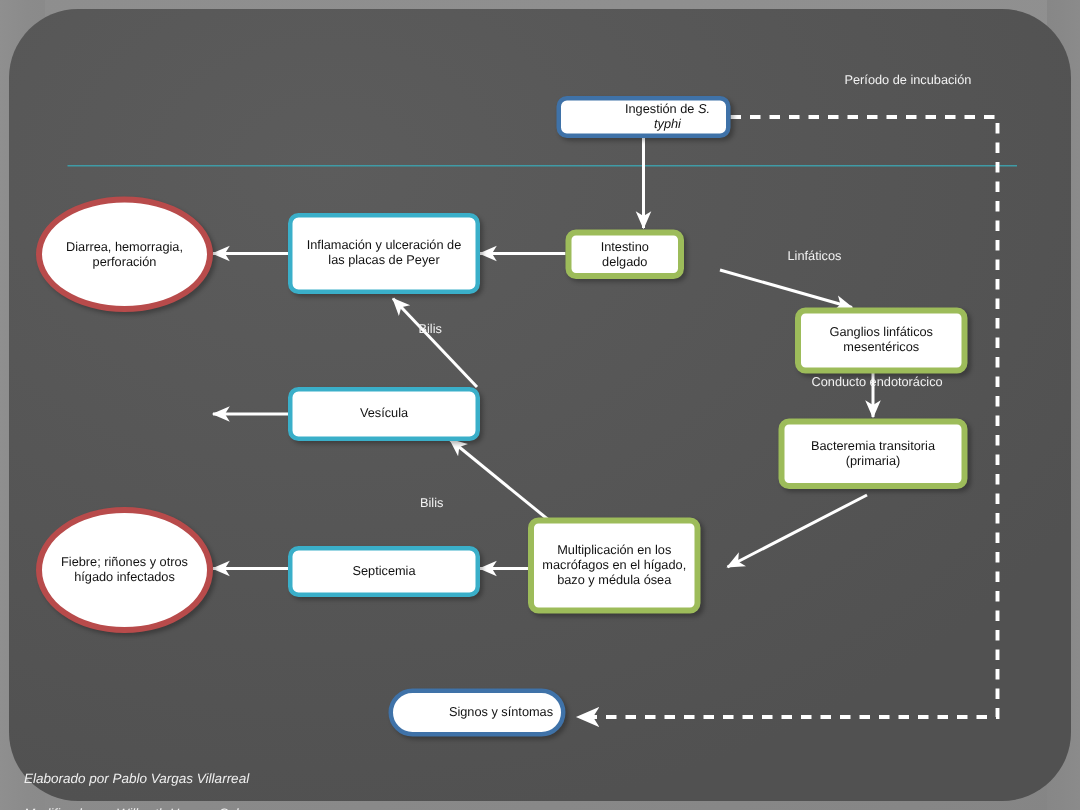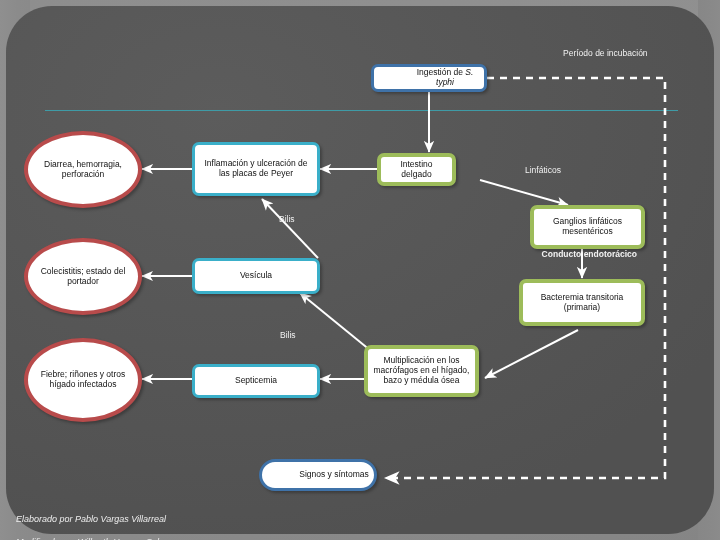--- a/index.html
+++ b/index.html
@@ -194,7 +194,7 @@
 
   <div class="label" style="left:525px; top:165px;">Linfáticos</div>
 
-  <div class="label" style="left:541px; top:250px; width:96px; text-align:right; white-space:normal; line-height:1.15;font-weight:bold;">Conducto endotorácico</div>
+  <div class="label" style="left:541px; top:250px; width:96px; text-align:left; white-space:normal; line-height:1.15;">Conducto endotorácico</div>
 
   <div class="label" style="left:279px; top:214px;">Bilis</div>
 

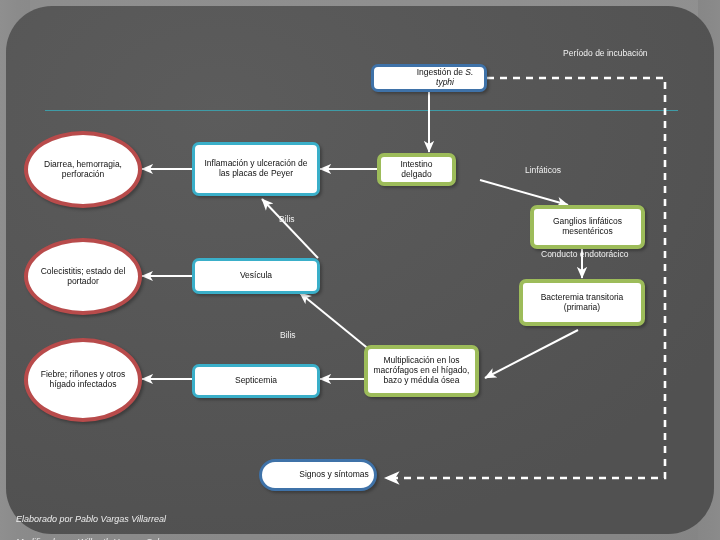--- a/index.html
+++ b/index.html
@@ -174,9 +174,6 @@
     <span>Vesícula</span>
   </div>
 
-  <div class="node ellipse shadowed" style="left:24px; top:238px; width:118px; height:77px;">
-    <span>Colecistitis; estado del portador</span>
-  </div>
 
   <div class="node rect teal shadowed" style="left:192px; top:364px; width:128px; height:34px;">
     <span>Septicemia</span>

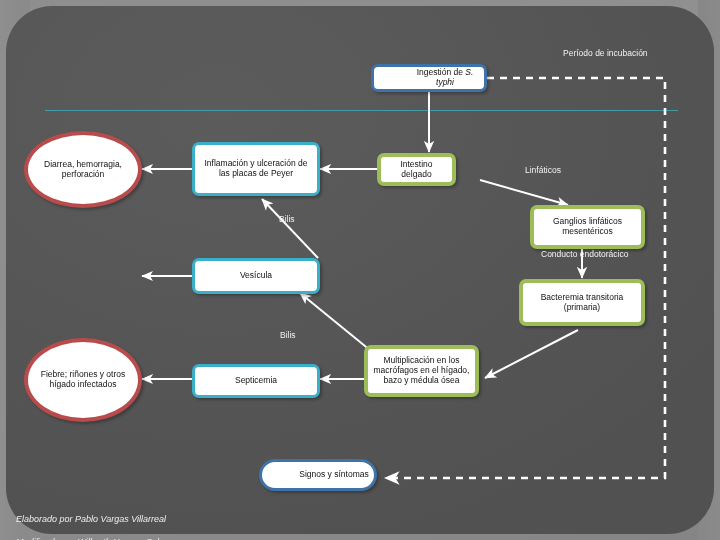--- a/index.html
+++ b/index.html
@@ -166,7 +166,7 @@
     <span>Ganglios linfáticos mesentéricos</span>
   </div>
 
-  <div class="node rect green shadowed" style="left:364px; top:345px; width:115px; height:52px;align-items:center;">
+  <div class="node rect green shadowed" style="left:352px; top:345px; width:115px; height:64px;align-items:center;">
     <span>Multiplicación en los macrófagos en el hígado, bazo y médula ósea</span>
   </div>
 

